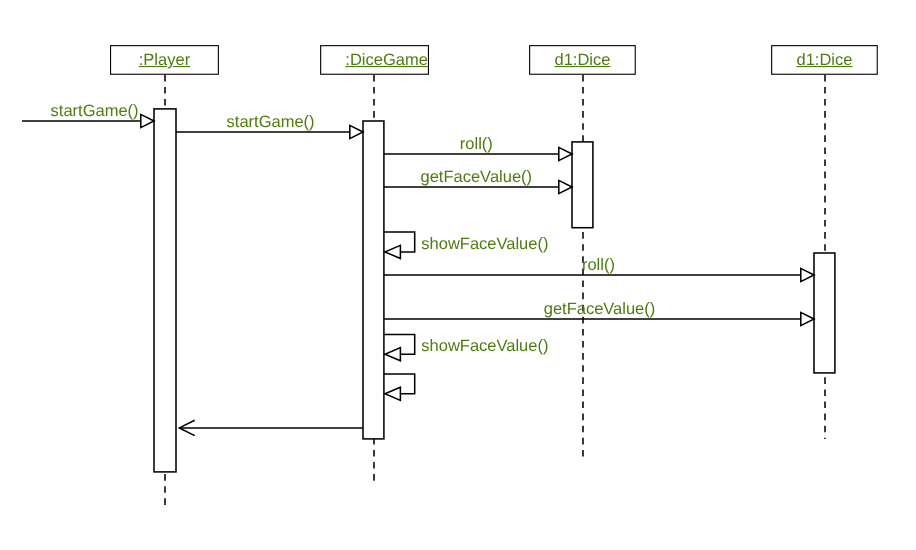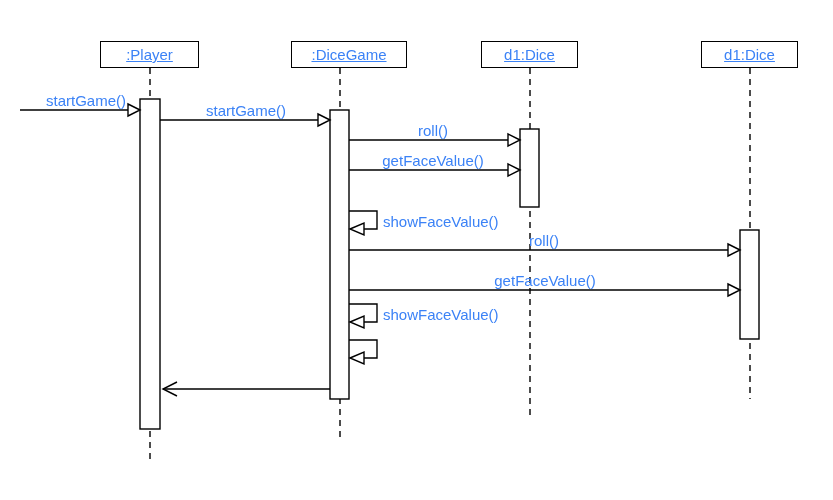--- a/index.html
+++ b/index.html
@@ -9,7 +9,7 @@
     height: 500px;
     background: #ffffff;
     font-family: "Liberation Sans", sans-serif;
-    color: #3b82f6;
+    color: #4d7c0f;
     overflow: hidden;
   }
   .layer { position: absolute; left: 0; top: 0; }

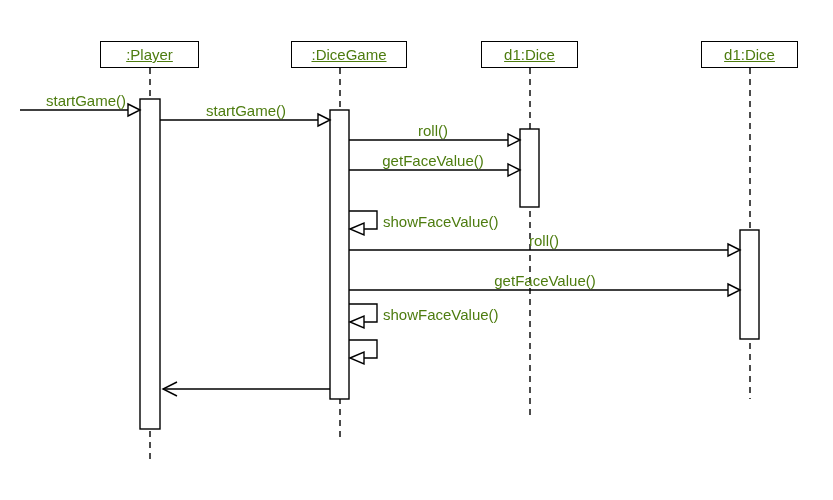--- a/index.html
+++ b/index.html
@@ -93,7 +93,7 @@
   <div class="headbox" style="left:100px;width:99px;">
     <span>:Player</span>
   </div>
-  <div class="headbox" style="left:291px;width:116px;">
+  <div class="headbox" style="left:291px;width:99px;justify-content:flex-end;">
     <span>:DiceGame</span>
   </div>
   <div class="headbox" style="left:481px;width:97px;">

